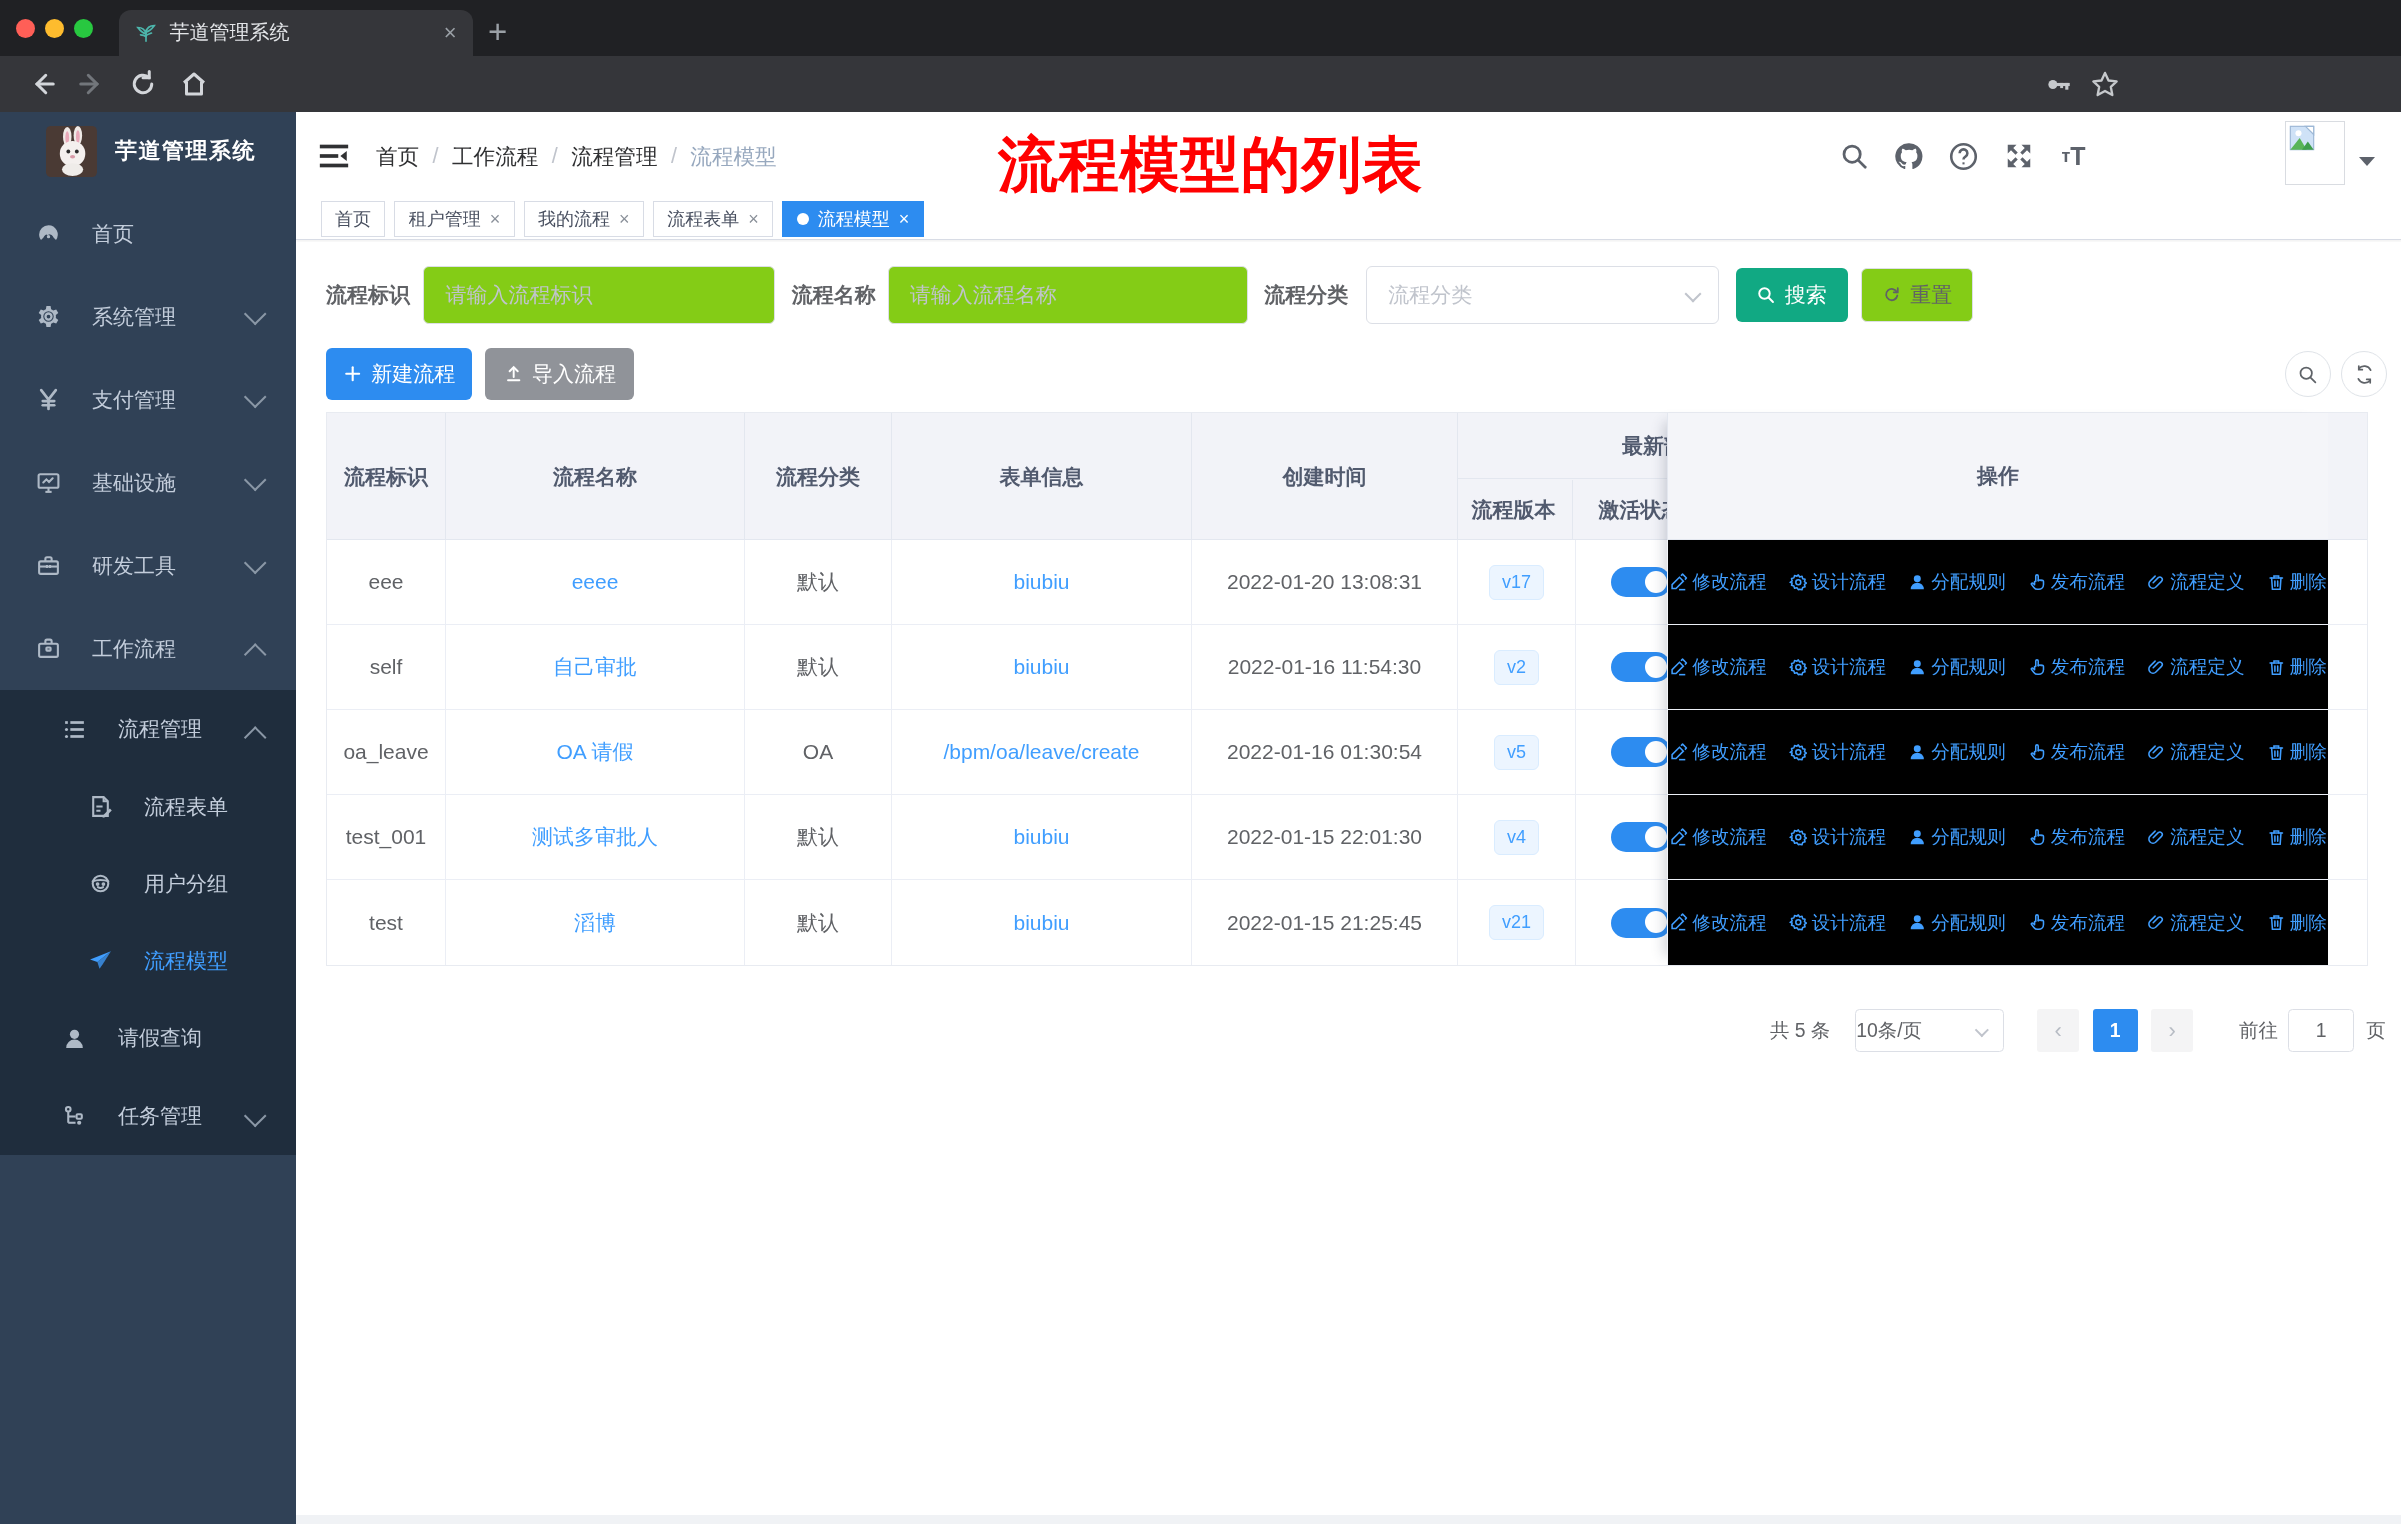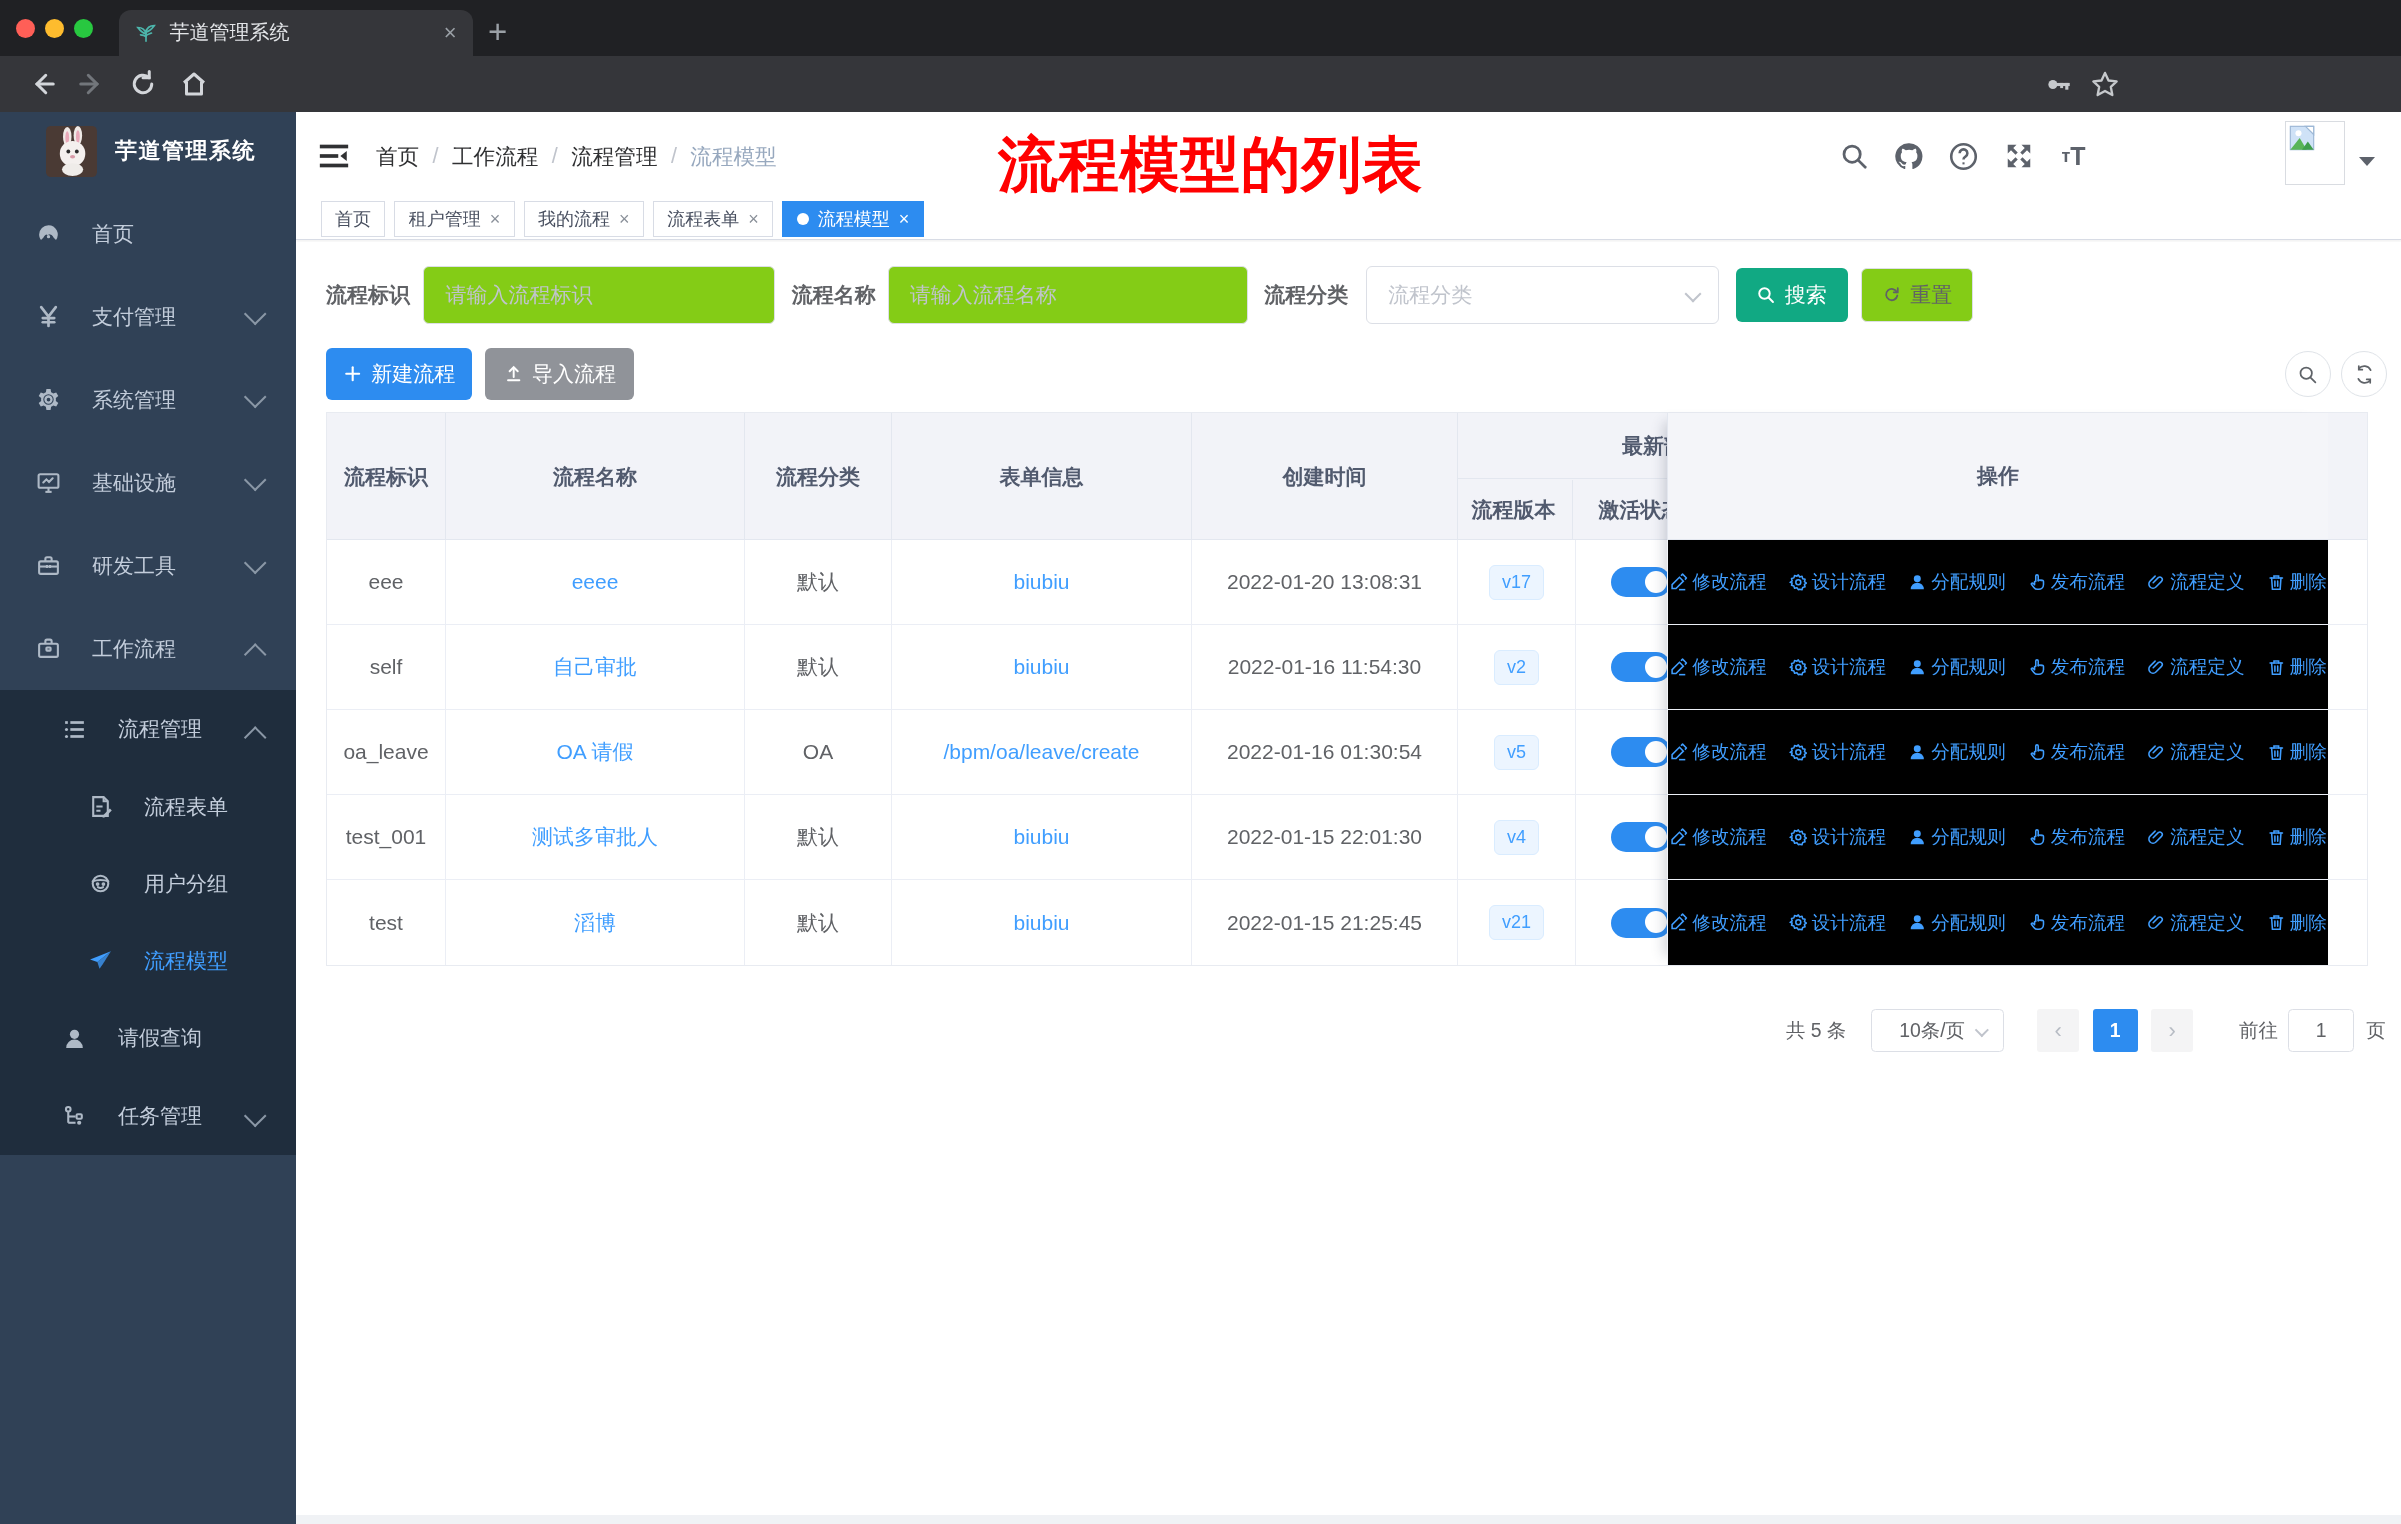--- a/index.html
+++ b/index.html
@@ -246,6 +246,16 @@
         </div>
         <div class="m-item lvl1">
           <span class="mi">
+            <svg width="25" height="25" viewBox="0 0 24 24" fill="currentColor">
+              <path d="M12 8 a4 4 0 1 0 0 8 a4 4 0 0 0 0-8 z M12 10.2 a1.8 1.8 0 1 1 0 3.6 a1.8 1.8 0 0 1 0-3.6 z"></path>
+              <path d="M10 2 h4 l.5 3 a7.4 7.4 0 0 1 2 1.2 l2.9-1 l2 3.4 l-2.4 2 a7.6 7.6 0 0 1 0 2.8 l2.4 2 l-2 3.4 l-2.9-1 a7.4 7.4 0 0 1-2 1.2 l-.5 3 h-4 l-.5-3 a7.4 7.4 0 0 1-2-1.2 l-2.9 1 l-2-3.4 l2.4-2 a7.6 7.6 0 0 1 0-2.8 l-2.4-2 l2-3.4 l2.9 1 a7.4 7.4 0 0 1 2-1.2 Z M12 7 a5 5 0 1 1 0 10 a5 5 0 0 1 0-10 z" fill-rule="evenodd"></path>
+            </svg>
+          </span>
+          <span>系统管理</span>
+          <i class="chev down"></i>
+        </div>
+        <div class="m-item lvl1">
+          <span class="mi">
             <svg width="25" height="25" viewBox="0 0 24 24" fill="none" stroke="currentColor" stroke-width="2.6" stroke-linecap="round">
               <path d="M5 3 L12 12 L19 3"></path>
               <path d="M12 12 V21"></path>
@@ -254,16 +264,6 @@
             </svg>
           </span>
           <span>支付管理</span>
-          <i class="chev down"></i>
-        </div>
-        <div class="m-item lvl1">
-          <span class="mi">
-            <svg width="25" height="25" viewBox="0 0 24 24" fill="currentColor">
-              <path d="M12 8 a4 4 0 1 0 0 8 a4 4 0 0 0 0-8 z M12 10.2 a1.8 1.8 0 1 1 0 3.6 a1.8 1.8 0 0 1 0-3.6 z"></path>
-              <path d="M10 2 h4 l.5 3 a7.4 7.4 0 0 1 2 1.2 l2.9-1 l2 3.4 l-2.4 2 a7.6 7.6 0 0 1 0 2.8 l2.4 2 l-2 3.4 l-2.9-1 a7.4 7.4 0 0 1-2 1.2 l-.5 3 h-4 l-.5-3 a7.4 7.4 0 0 1-2-1.2 l-2.9 1 l-2-3.4 l2.4-2 a7.6 7.6 0 0 1 0-2.8 l-2.4-2 l2-3.4 l2.9 1 a7.4 7.4 0 0 1 2-1.2 Z M12 7 a5 5 0 1 1 0 10 a5 5 0 0 1 0-10 z" fill-rule="evenodd"></path>
-            </svg>
-          </span>
-          <span>系统管理</span>
           <i class="chev down"></i>
         </div>
         <div class="m-item lvl1">

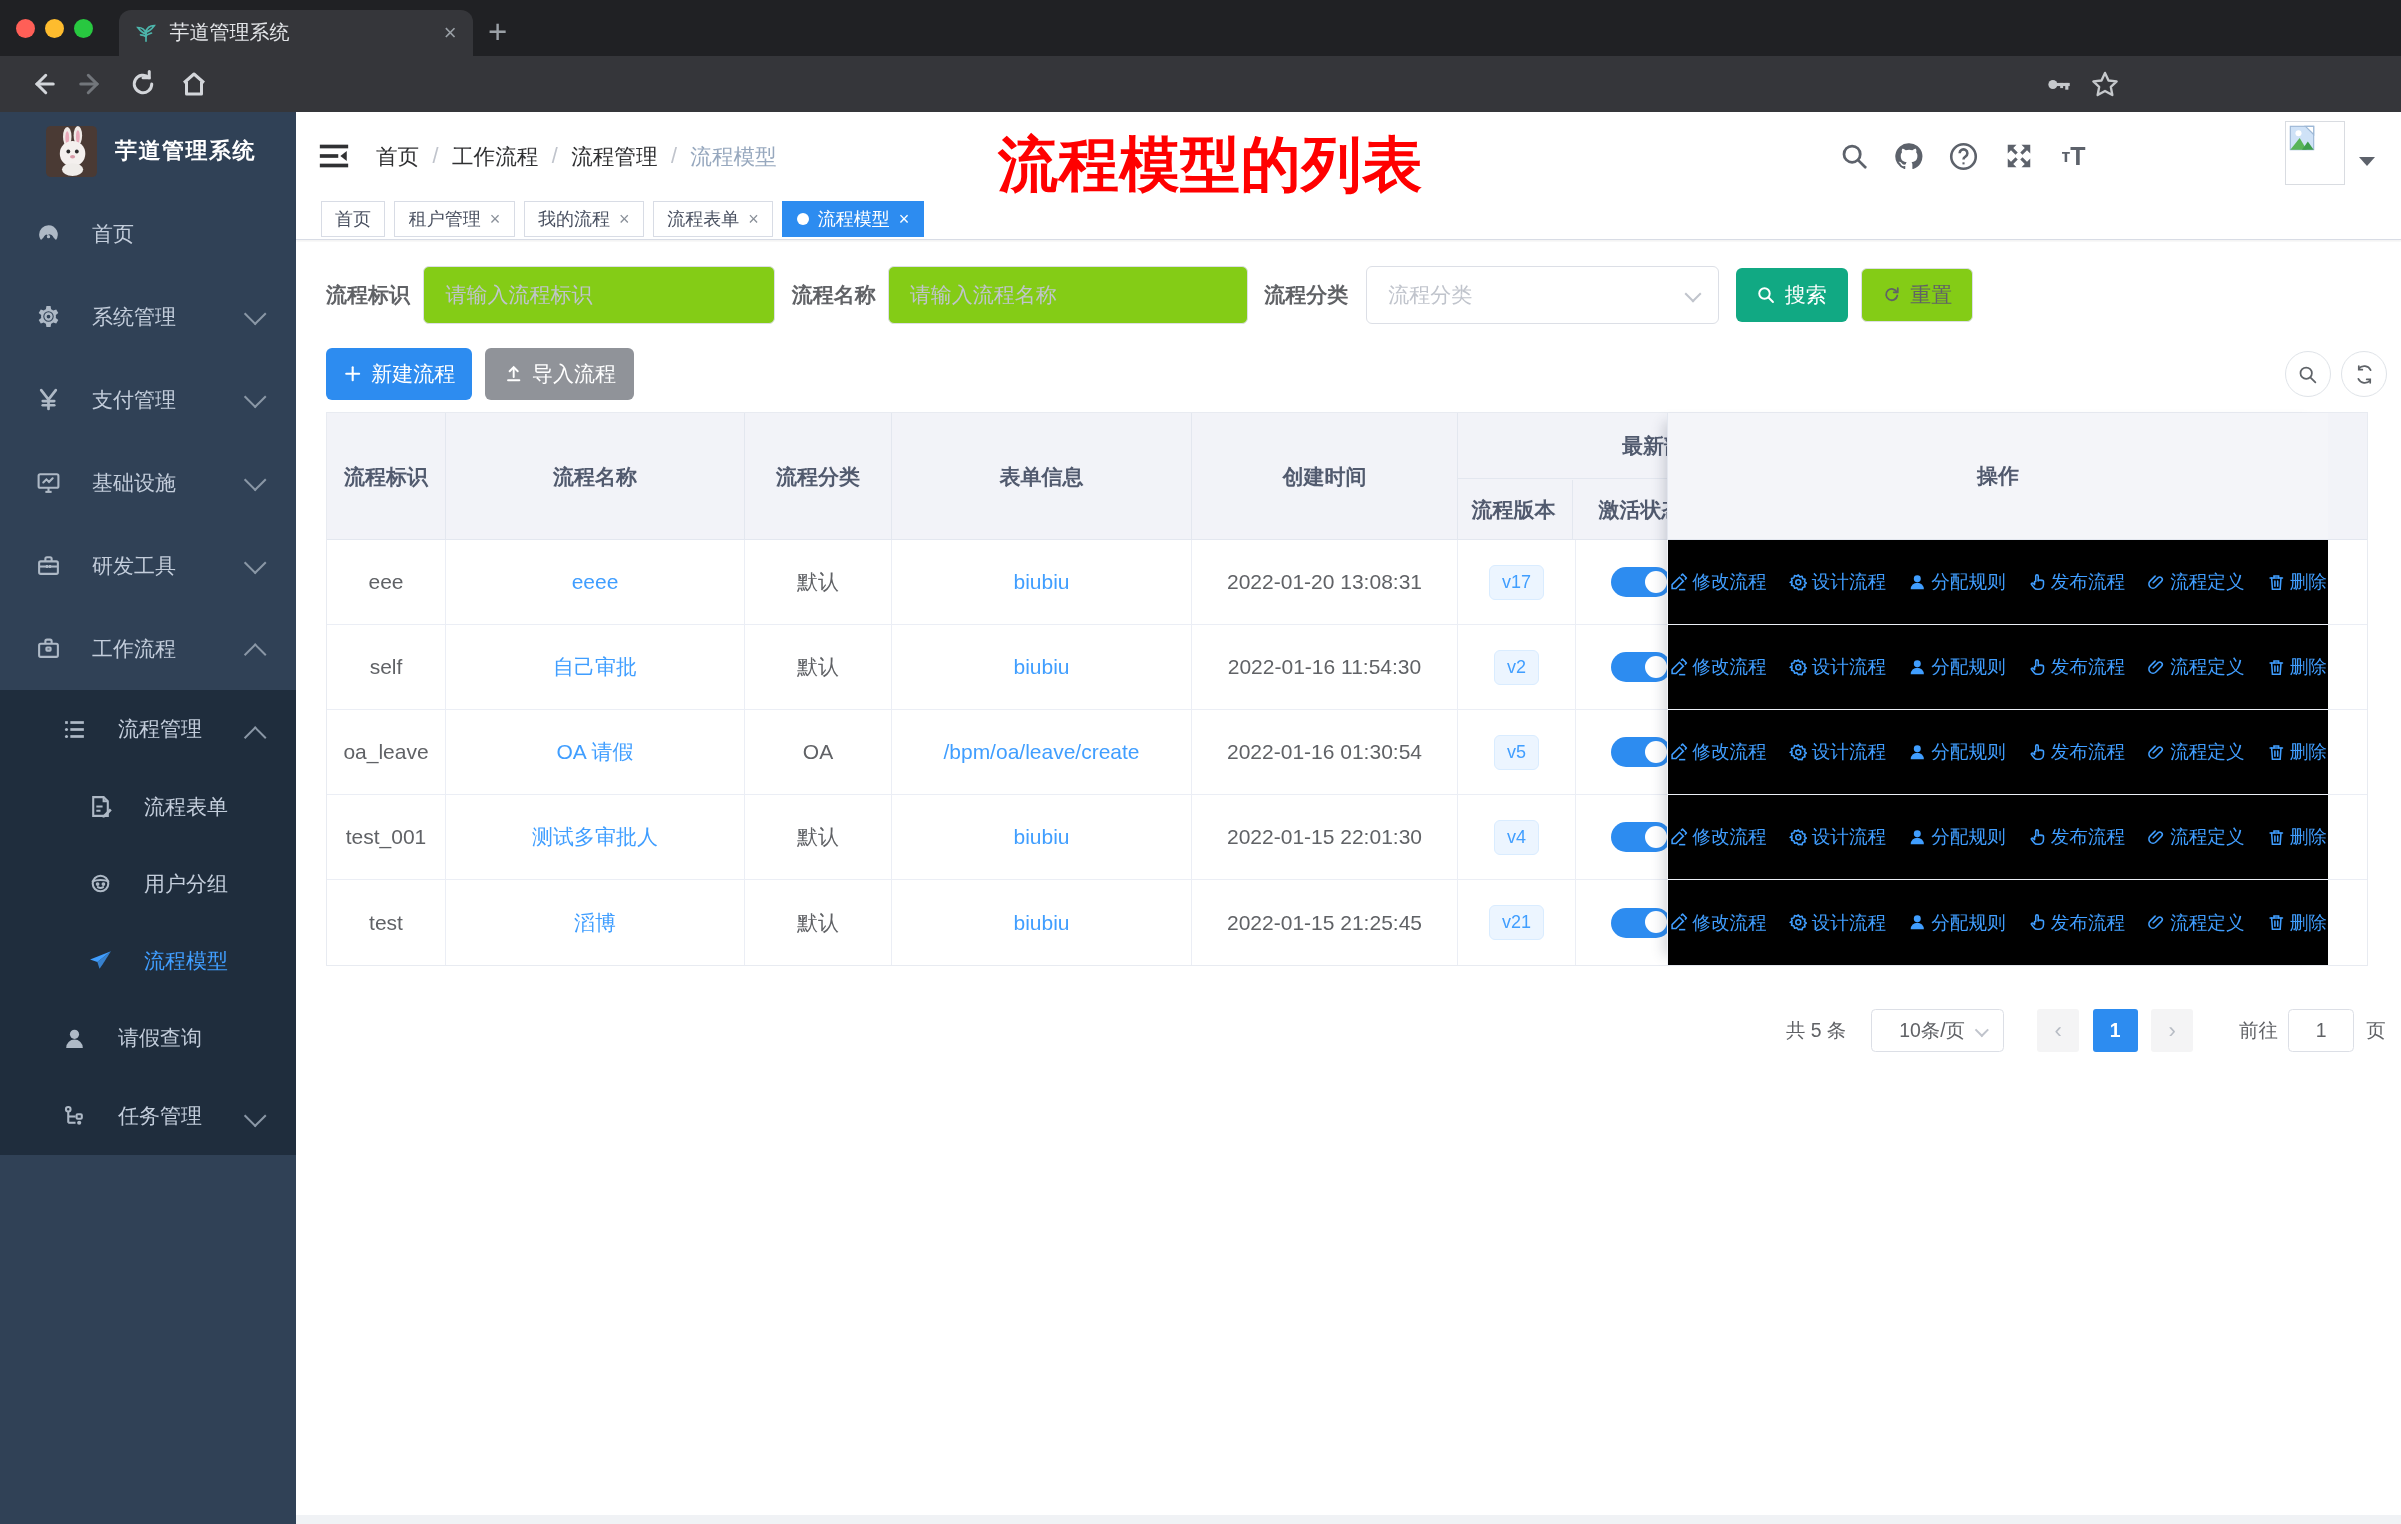--- a/index.html
+++ b/index.html
@@ -111,7 +111,7 @@
   
   .pager { position:absolute; right:16.4px; top:767px; display:flex; align-items:center; font-size:19.4px; color:#606266; }
   .pg-total { margin-right:25px; }
-  .pg-size { width:133px; height:43px; border:1.5px solid #dcdfe6; border-radius:4.5px; display:flex; align-items:center; padding-left:27px; position:relative; margin-right:33px; }
+  .pg-size { width:149px; height:43px; border:1.5px solid #dcdfe6; border-radius:4.5px; display:flex; align-items:center; position:relative; margin-right:33px; }
   .pg-size .sel-caret { position:absolute; right:16.4px; top:15px; width:9.7px; height:9.7px; border-right:2.2px solid #c0c4cc; border-bottom:2.2px solid #c0c4cc; transform:rotate(45deg); }
   .pg-btn { width:42px; height:43px; background:#f4f4f5; border-radius:3px; display:flex; align-items:center; justify-content:center; color:#b7bcc4; font-size:22px; }
   .pg-cur { width:45px; height:43px; background:#2d8cf0; color:#fff; border-radius:3px; display:flex; align-items:center; justify-content:center; font-weight:700; margin:0 13.4px; }

